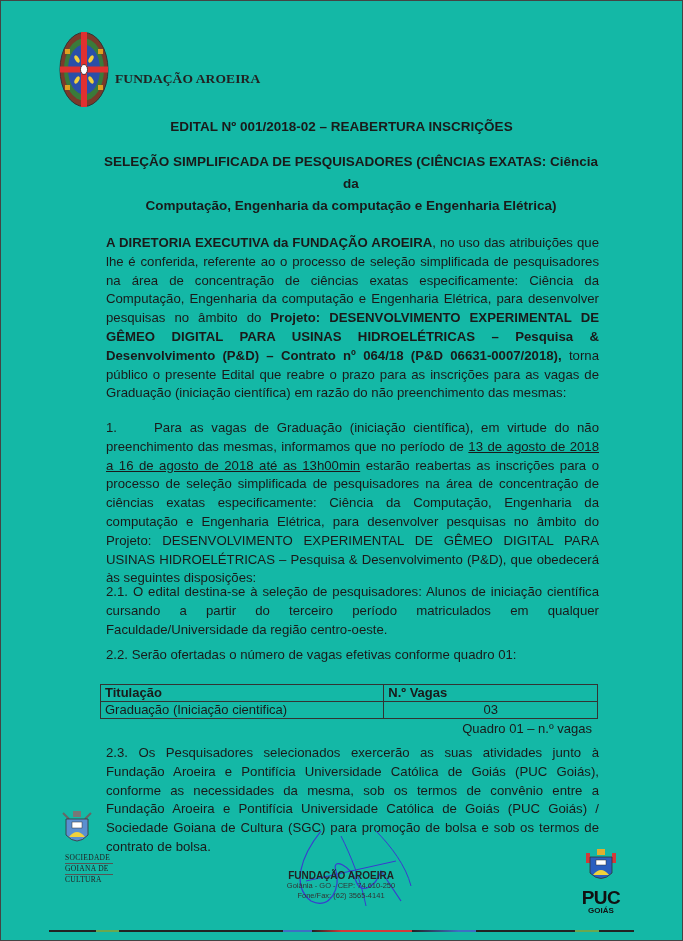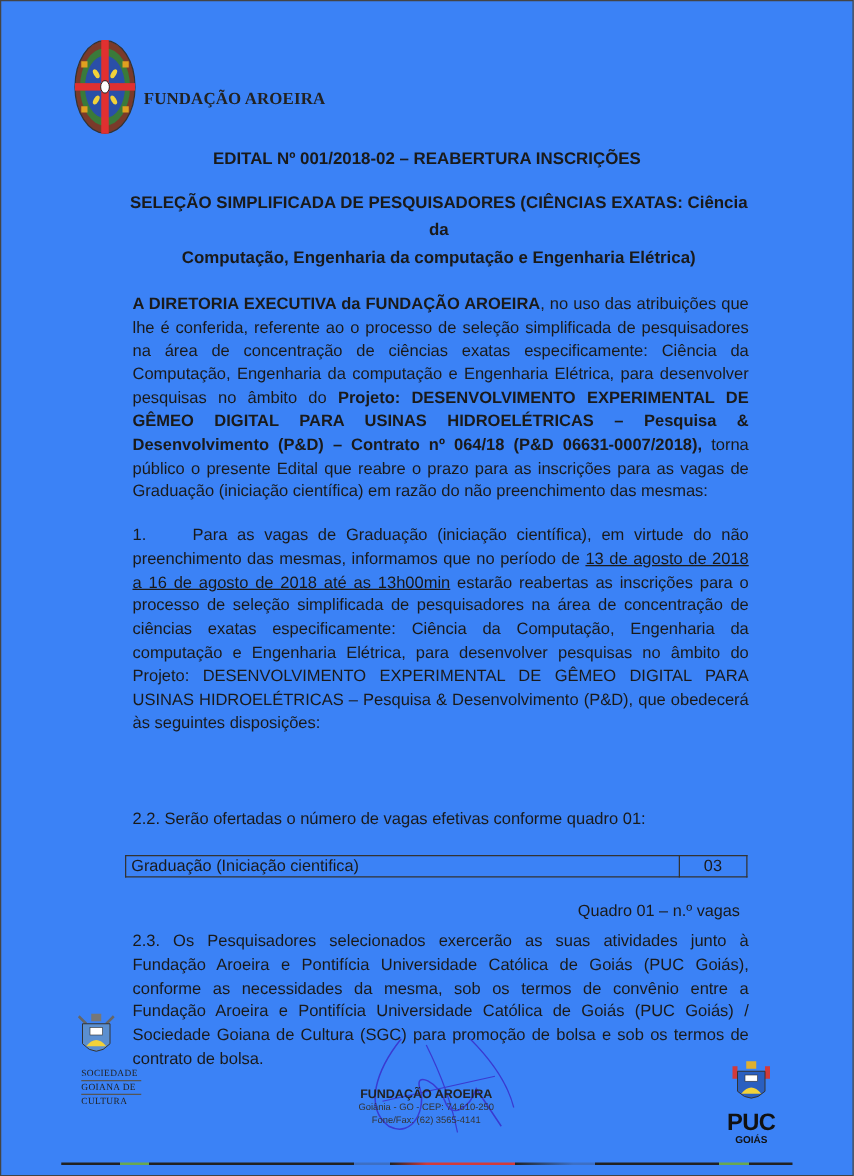--- a/index.html
+++ b/index.html
@@ -13,7 +13,7 @@
     position: relative;
     width: 681px; height: 939px;
     border: 1px solid #444;
-    background: #3b82f6;
+    background: #14b8a6;
   }
   .header {
     position: absolute; left: 58px; top: 30px;

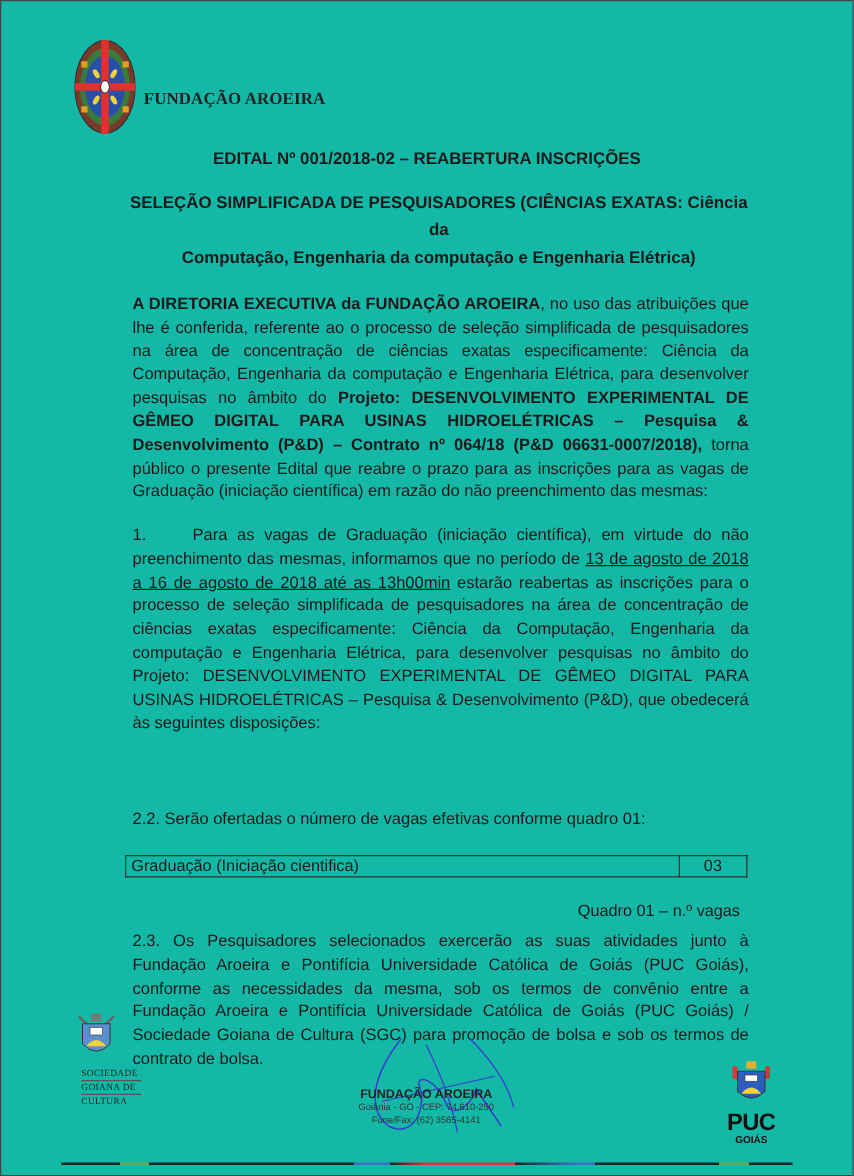--- a/index.html
+++ b/index.html
@@ -129,6 +129,7 @@
 
   <div class="body-text" id="p-1"><span class="tab-num">1.</span><span>Para as vagas de Graduação (iniciação científica), em virtude do não preenchimento das mesmas, informamos que no período de </span><span class="u">13 de agosto de 2018 a 16 de agosto de 2018 até as 13h00min</span><span> estarão reabertas as inscrições para o processo de seleção simplificada de pesquisadores na área de concentração de ciências exatas especificamente: Ciência da Computação, Engenharia da computação e Engenharia Elétrica, para desenvolver pesquisas no âmbito do Projeto: DESENVOLVIMENTO EXPERIMENTAL DE GÊMEO DIGITAL PARA USINAS HIDROELÉTRICAS – Pesquisa &amp; Desenvolvimento (P&amp;D), que obedecerá às seguintes disposições:</span></div>
 
+  <div class="body-text" id="p-21">2.1. O edital destina-se à seleção de pesquisadores: Alunos de iniciação científica cursando a partir do terceiro período matriculados em qualquer Faculdade/Universidade da região centro-oeste.</div>
 
   <div class="body-text" id="p-22">2.2. Serão ofertadas o número de vagas efetivas conforme quadro 01:</div>
 

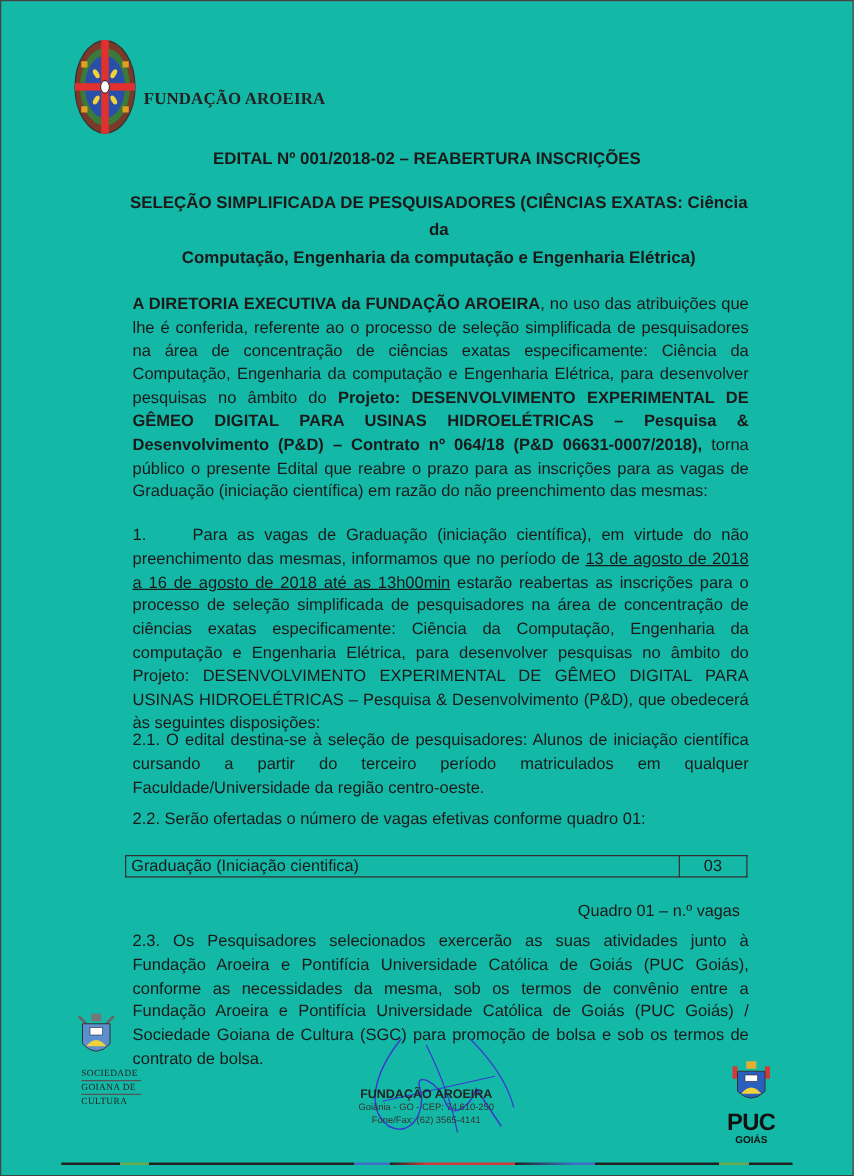--- a/index.html
+++ b/index.html
@@ -135,6 +135,10 @@
 
   <table class="vagas">
     <tbody>
+        <tr>
+      <th style="width:57%">Titulação</th>
+      <th>N.º Vagas</th>
+    </tr>
     <tr>
       <td>Graduação (Iniciação cientifica)</td>
       <td class="num">03</td>

